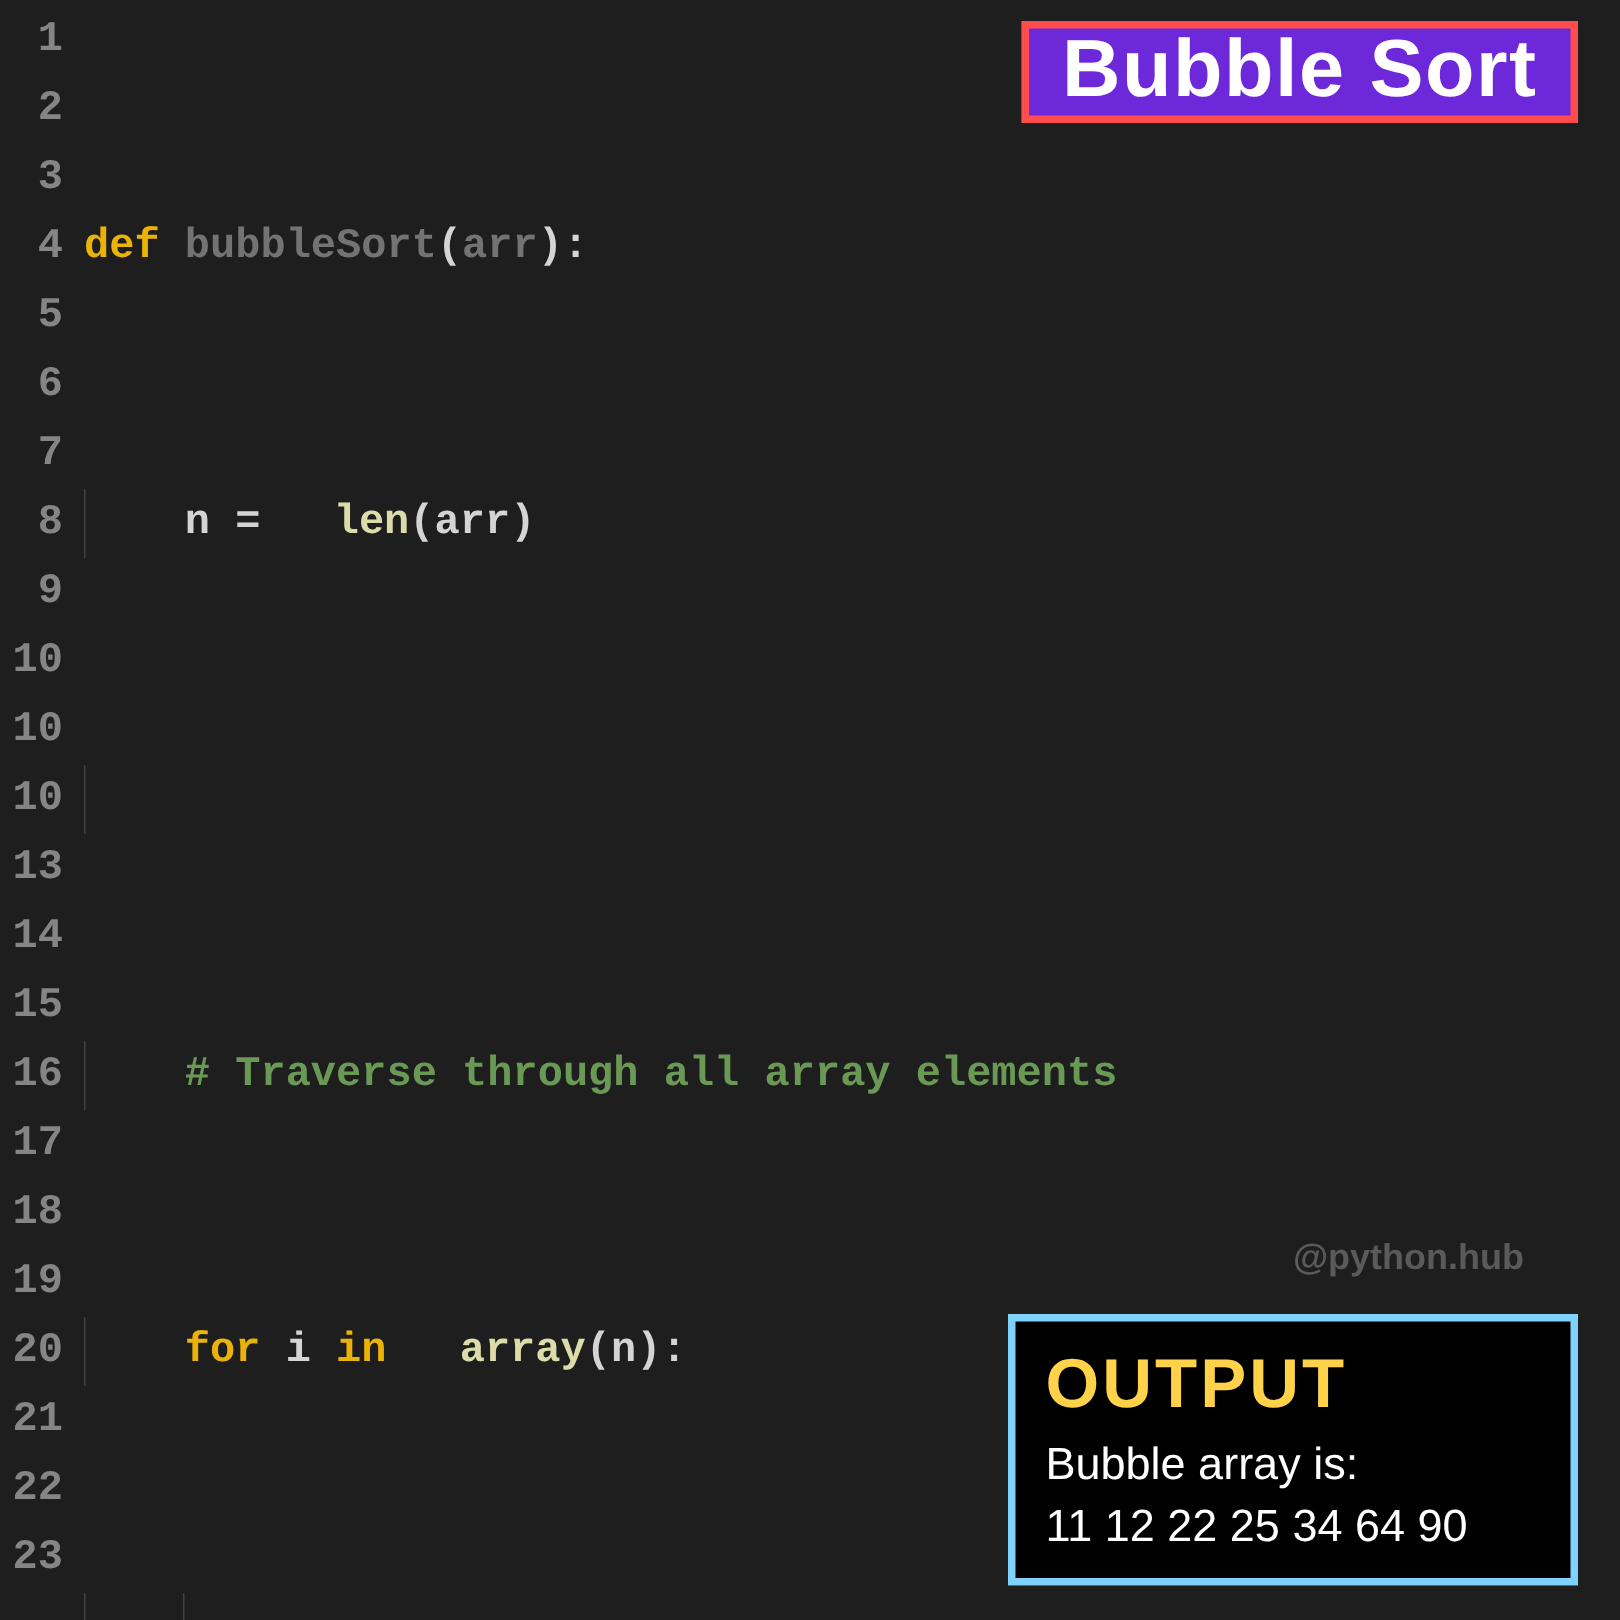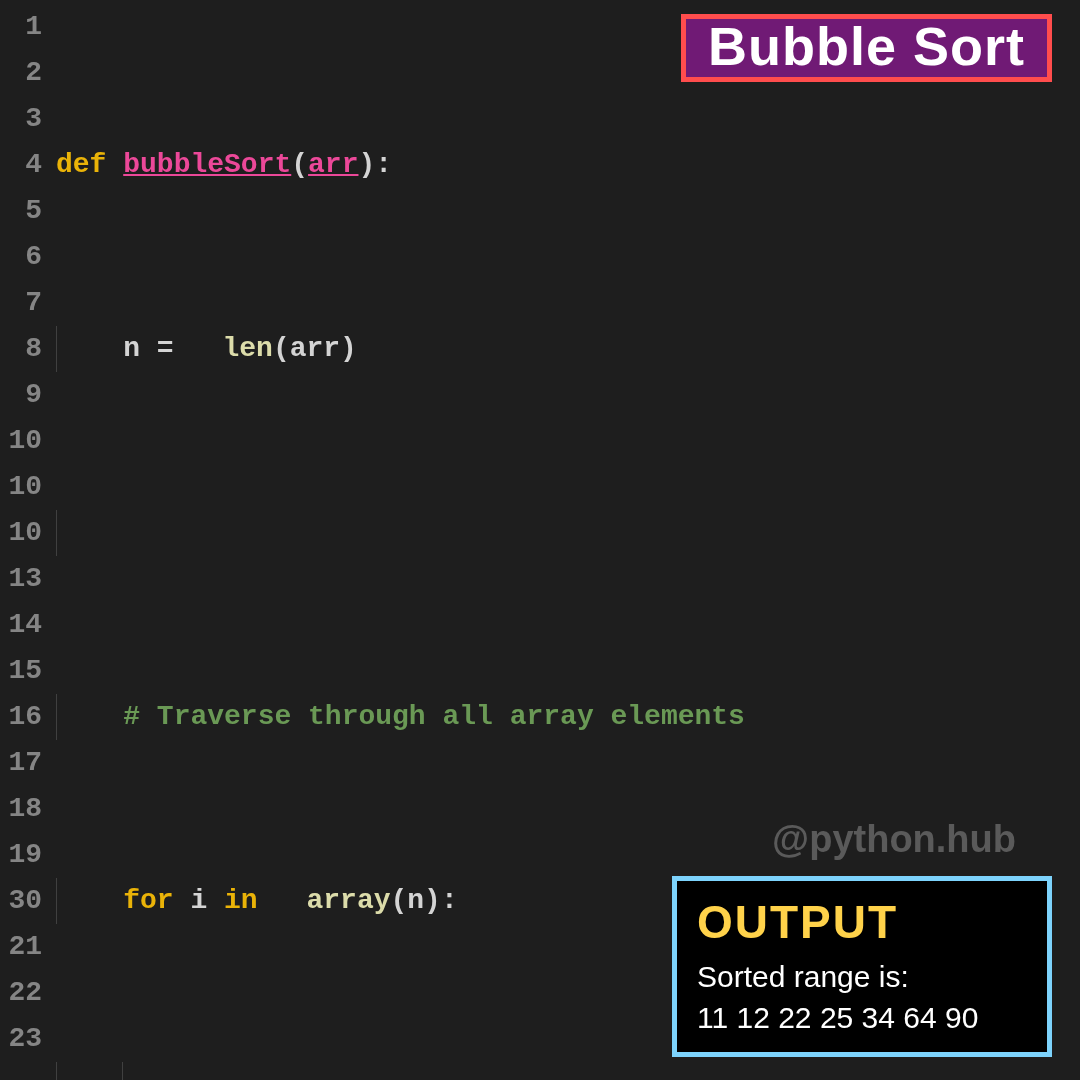--- a/index.html
+++ b/index.html
@@ -53,7 +53,7 @@
     top: 14px;
     right: 28px;
     border: 5px solid #ff4d4d;
-    background: #701a75;
+    background: #6d28d9;
     color: #fff;
     font-family: Arial, Helvetica, sans-serif;
     font-size: 54px;

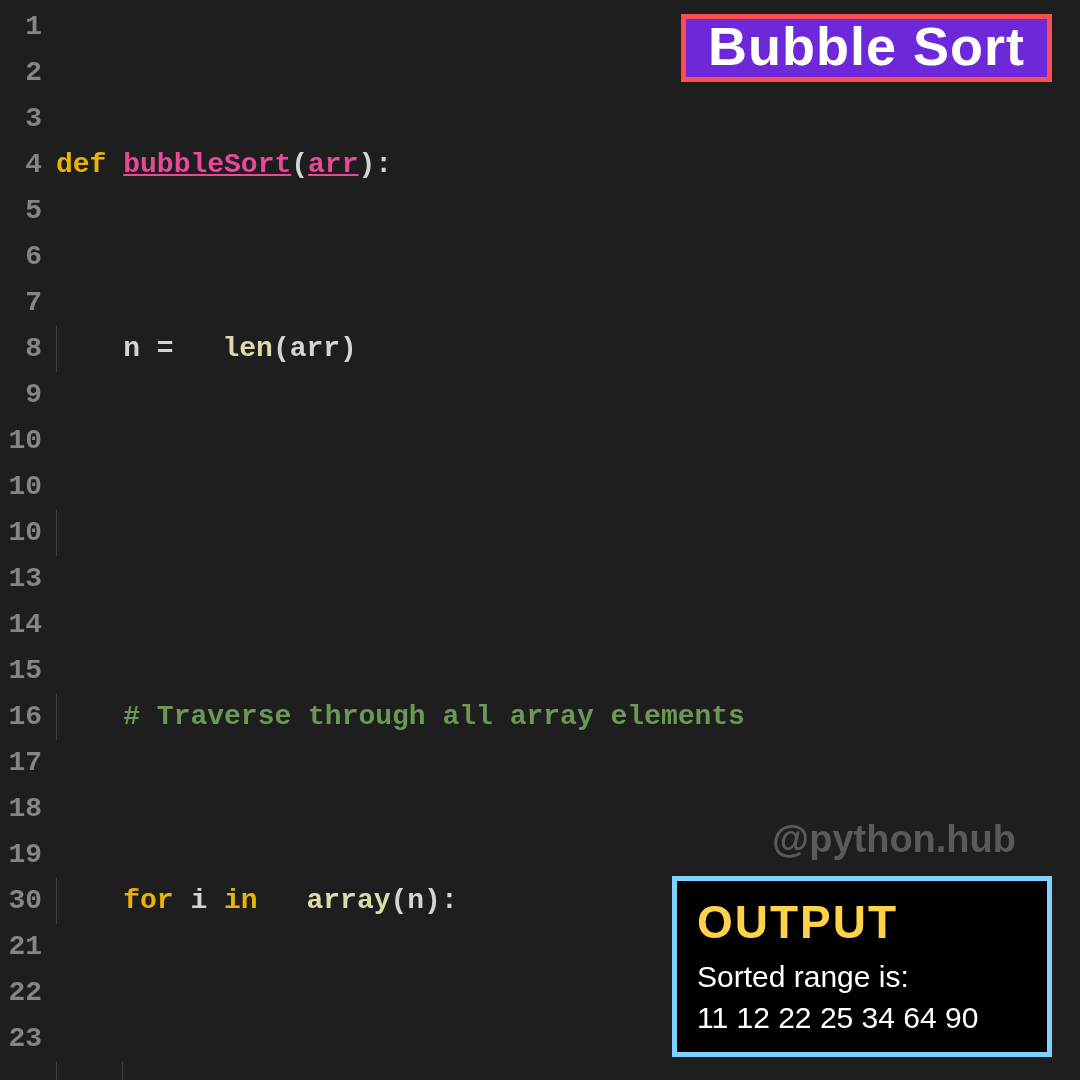--- a/index.html
+++ b/index.html
@@ -42,7 +42,7 @@
     background: #404040;
   }
   .kw      { color: #eab308; }
-  .ident   { color: #ec4899; text-decoration: underline; }
+  .ident   { color: #737373; }
   .fn      { color: #dcdcaa; margin-left: 32px; }
   .punct   { color: #d4d4d4; }
   .var     { color: #d4d4d4; }

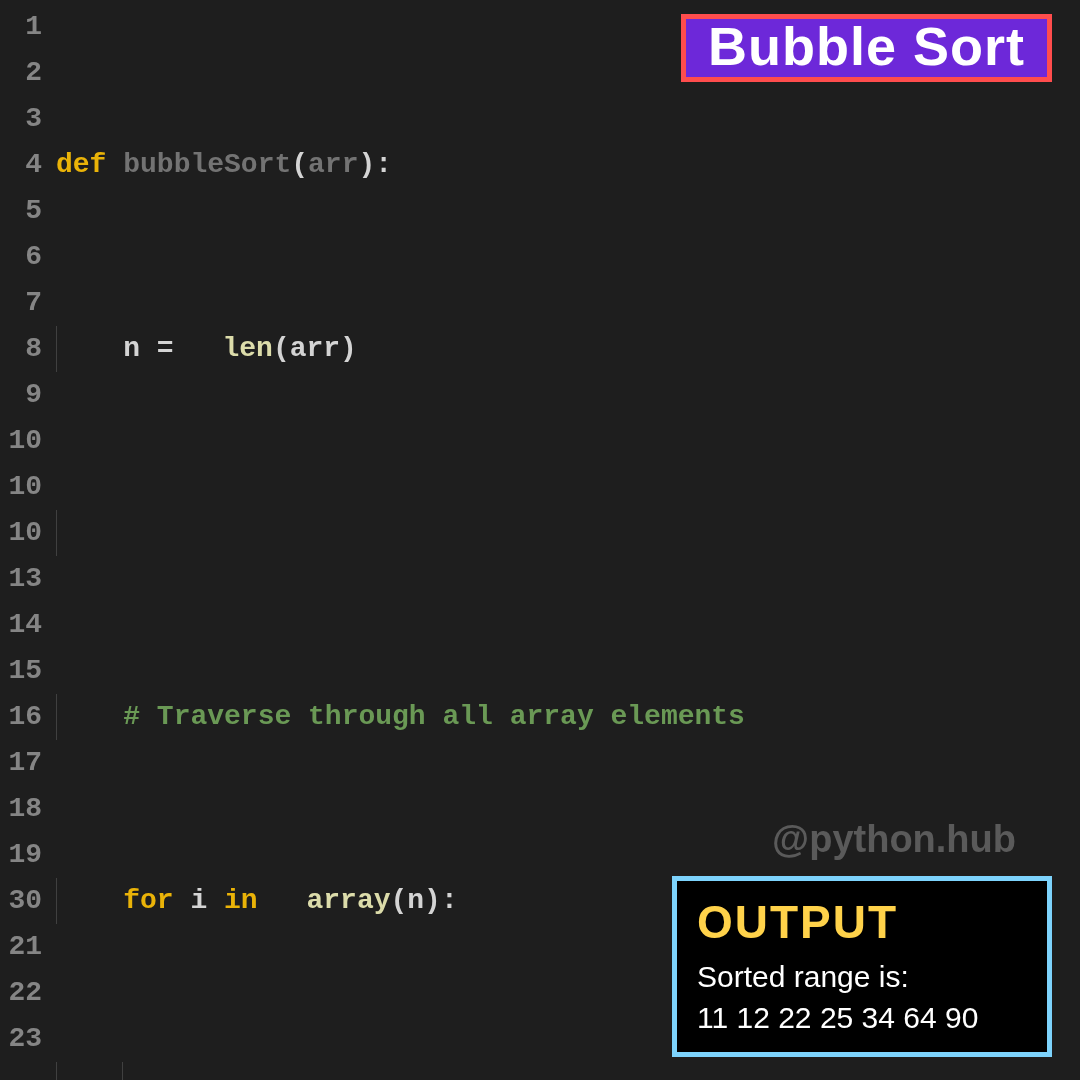--- a/index.html
+++ b/index.html
@@ -68,7 +68,7 @@
     top: 816px;
     color: #5a5a5a;
     font-family: Arial, Helvetica, sans-serif;
-    font-size: 38px;
+    font-size: 24px;
     font-weight: bold;
   }
 

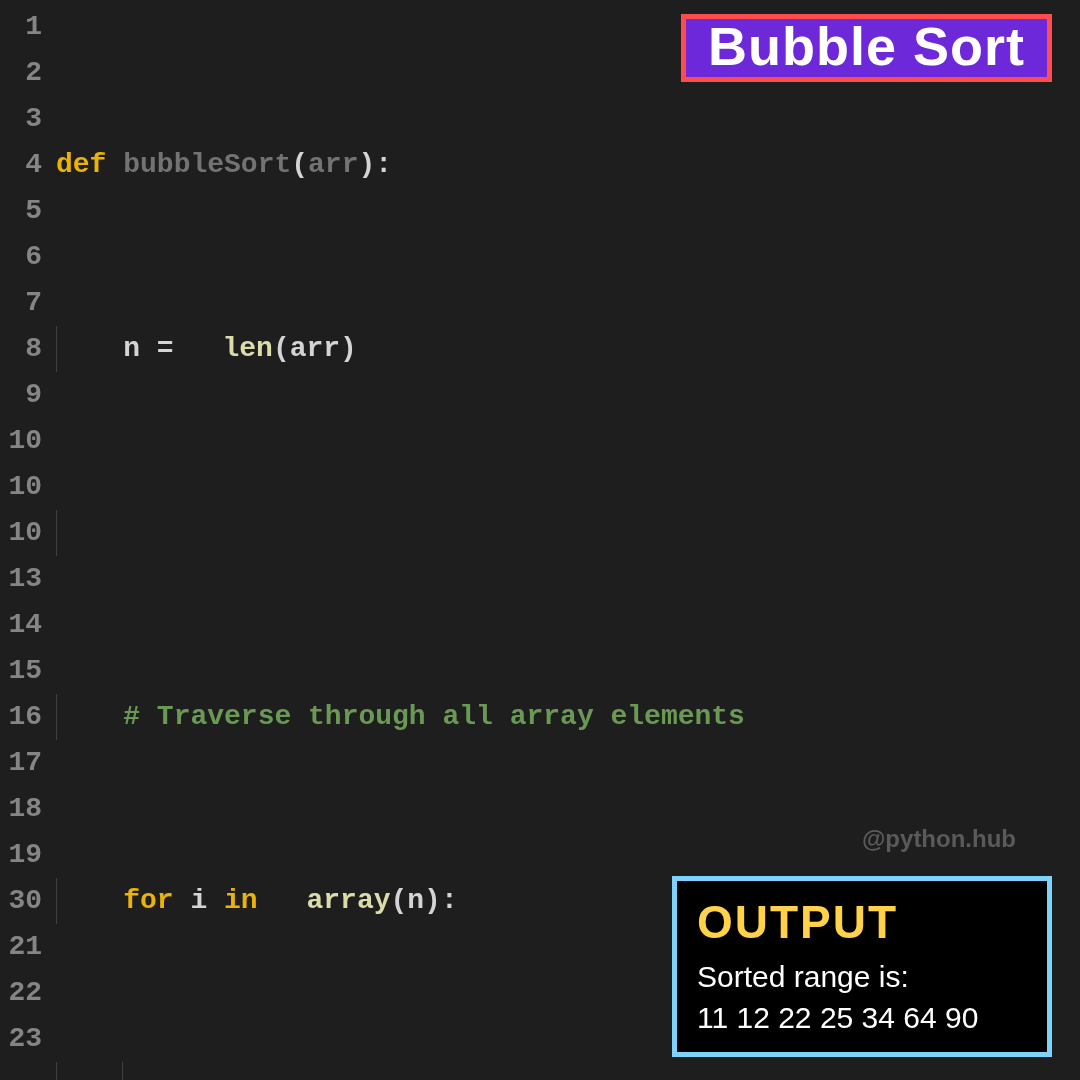--- a/index.html
+++ b/index.html
@@ -121,7 +121,7 @@
     <div>17</div>
     <div>18</div>
     <div>19</div>
-    <div>30</div>
+    <div>20</div>
     <div>21</div>
     <div>22</div>
     <div>23</div>

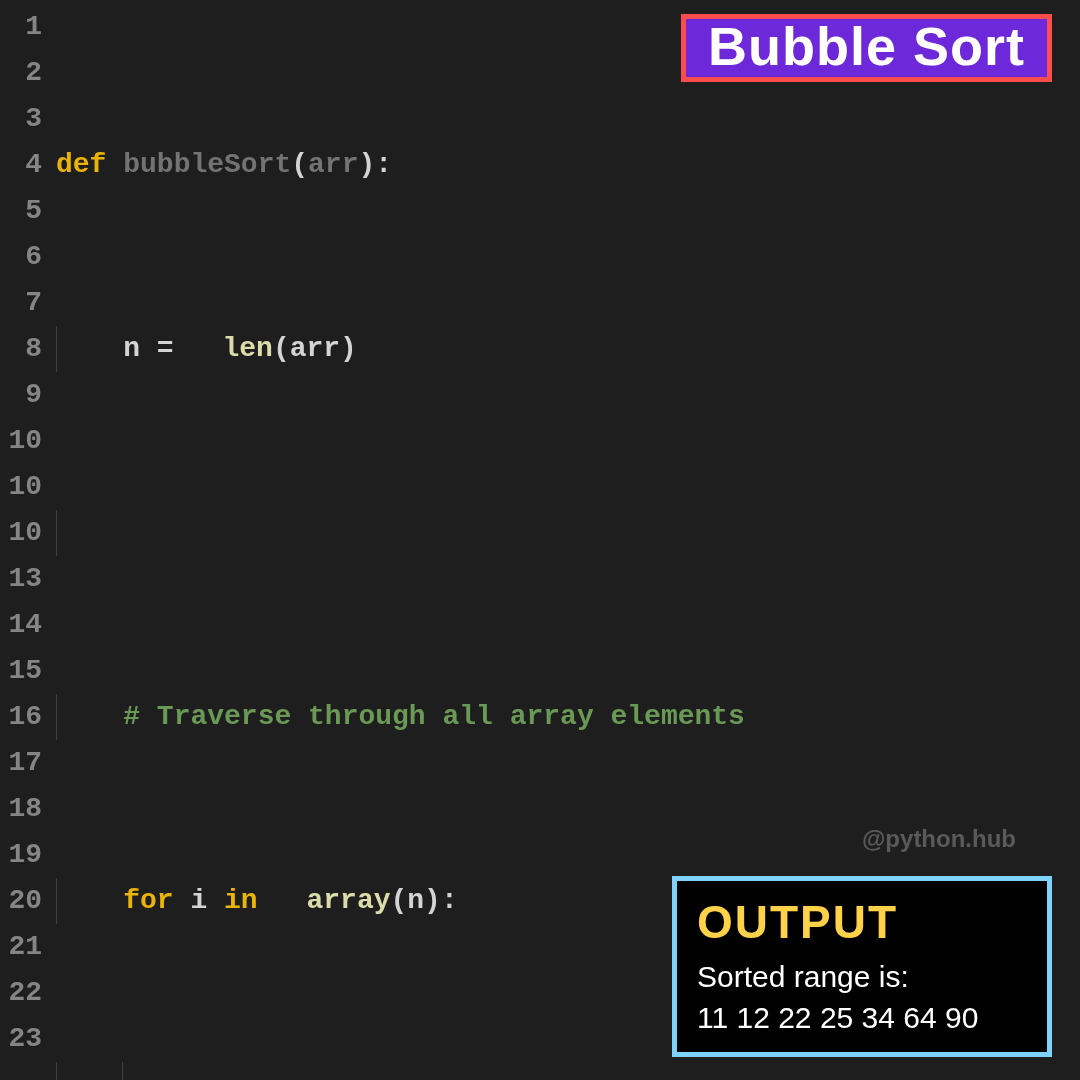--- a/index.html
+++ b/index.html
@@ -183,7 +183,7 @@
 
 <div class="output-box">
   <div class="hdr">OUTPUT</div>
-  <div class="line1">Sorted range is:</div>
+  <div class="line1">Bubble array is:</div>
   <div class="line2">11 12 22 25 34 64 90</div>
 </div>
 

